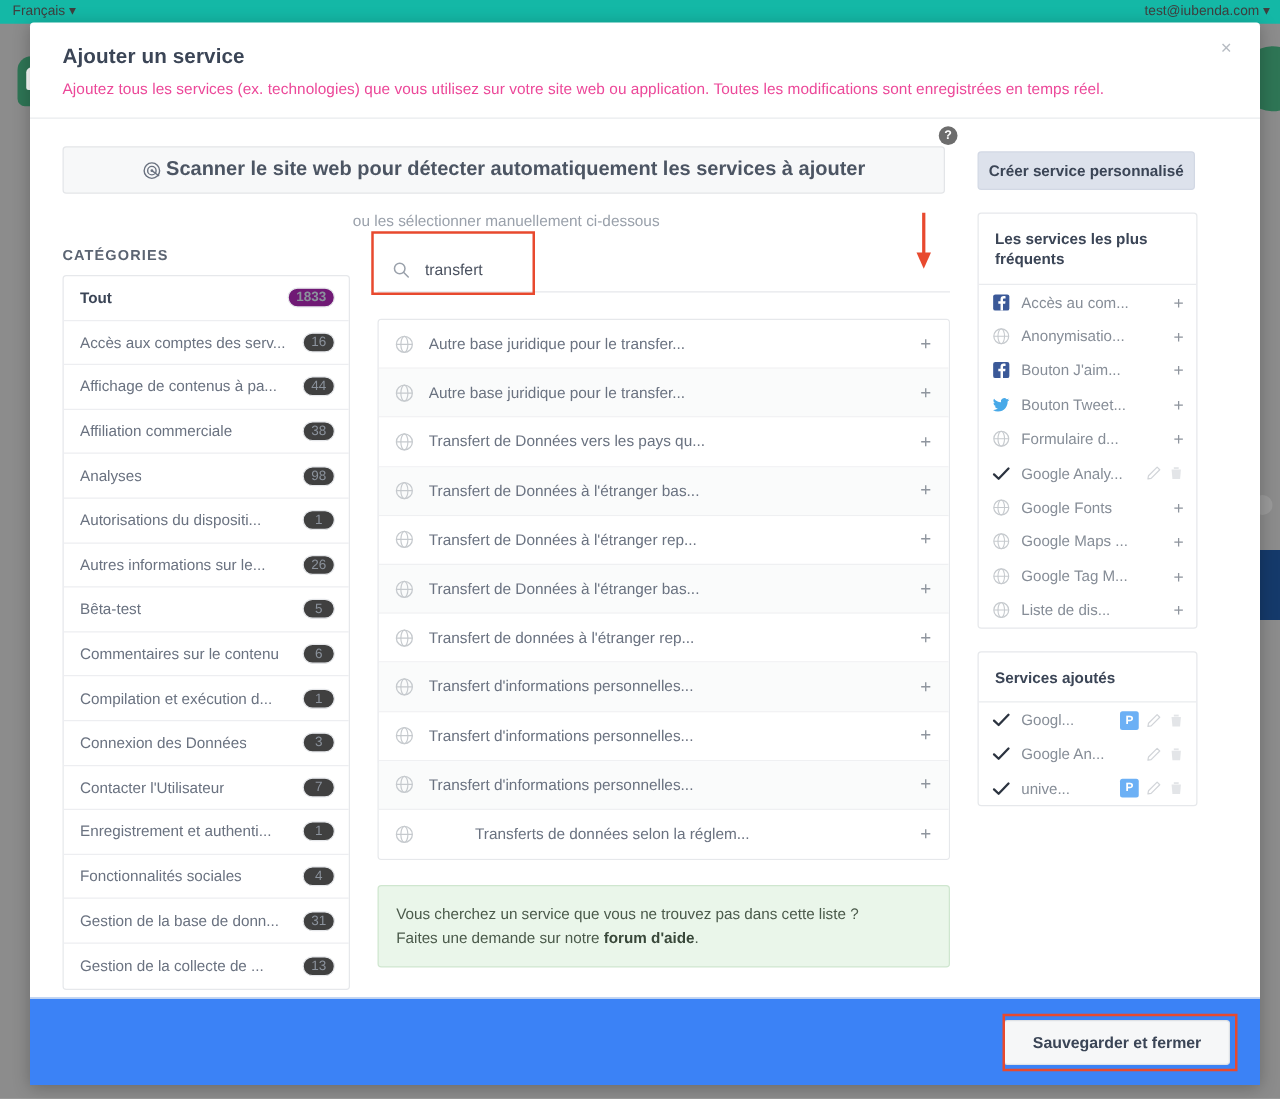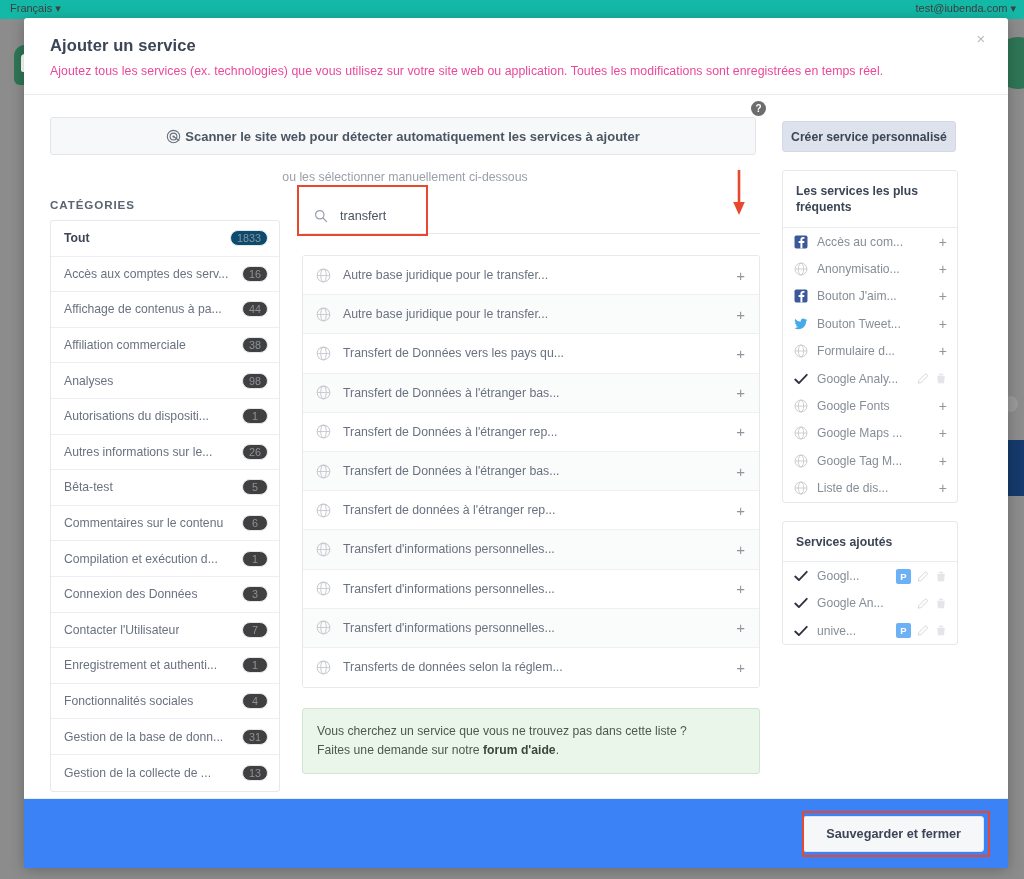--- a/index.html
+++ b/index.html
@@ -79,7 +79,7 @@
     border: 1px solid #e3e5e8; background: #f7f8f9;
     border-radius: 3px;
     display: flex; align-items: center; justify-content: center; gap: 4px;
-    font-size: 13px; font-weight: bold; color: #4c5563; cursor: pointer;
+    font-size: 16px; font-weight: bold; color: #4c5563; cursor: pointer;
   }
   #scan-help {
     position: absolute; right: -6px; top: -16px;

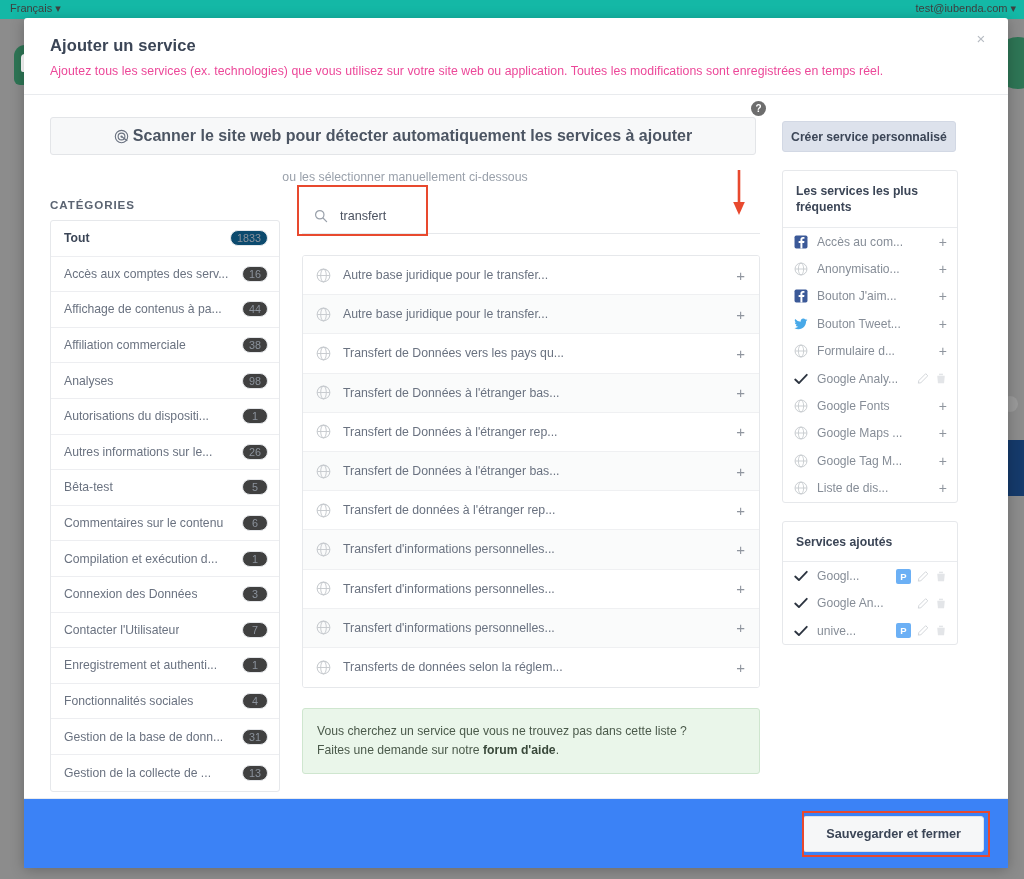--- a/index.html
+++ b/index.html
@@ -114,7 +114,7 @@
     border: 1px solid #e6e8eb; border-radius: 9px;
     min-width: 26px; text-align: center; padding: 1px 6px;
   }
-  .cat-row.active .cat-count { background: #0c4a6e; }
+  .cat-row.active .cat-count { background: #701a75; font-weight: bold; }
 
   
   #res-pane { width: 462px; margin-left: 22px; position: relative; }

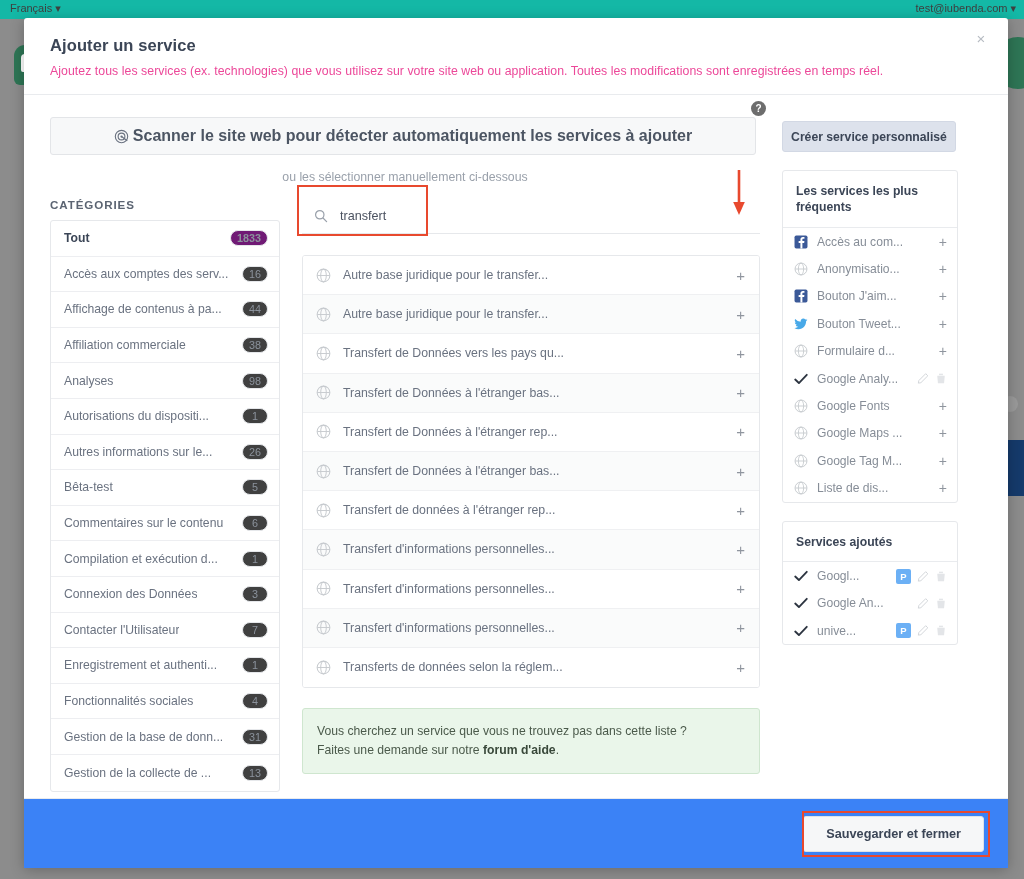--- a/index.html
+++ b/index.html
@@ -146,7 +146,7 @@
     cursor: pointer; background: #fff;
   }
   .res-row:nth-child(even) { background: #fafbfb; }
-  .res-row:last-child { border-bottom: none; }
+  .res-row:last-child { border-bottom: none; gap: 37px; }
   .res-icon { width: 15px; height: 15px; flex: 0 0 15px; margin-right: 12px; }
   .res-label {
     flex: 1; font-size: 12.3px; color: #6a7280;

